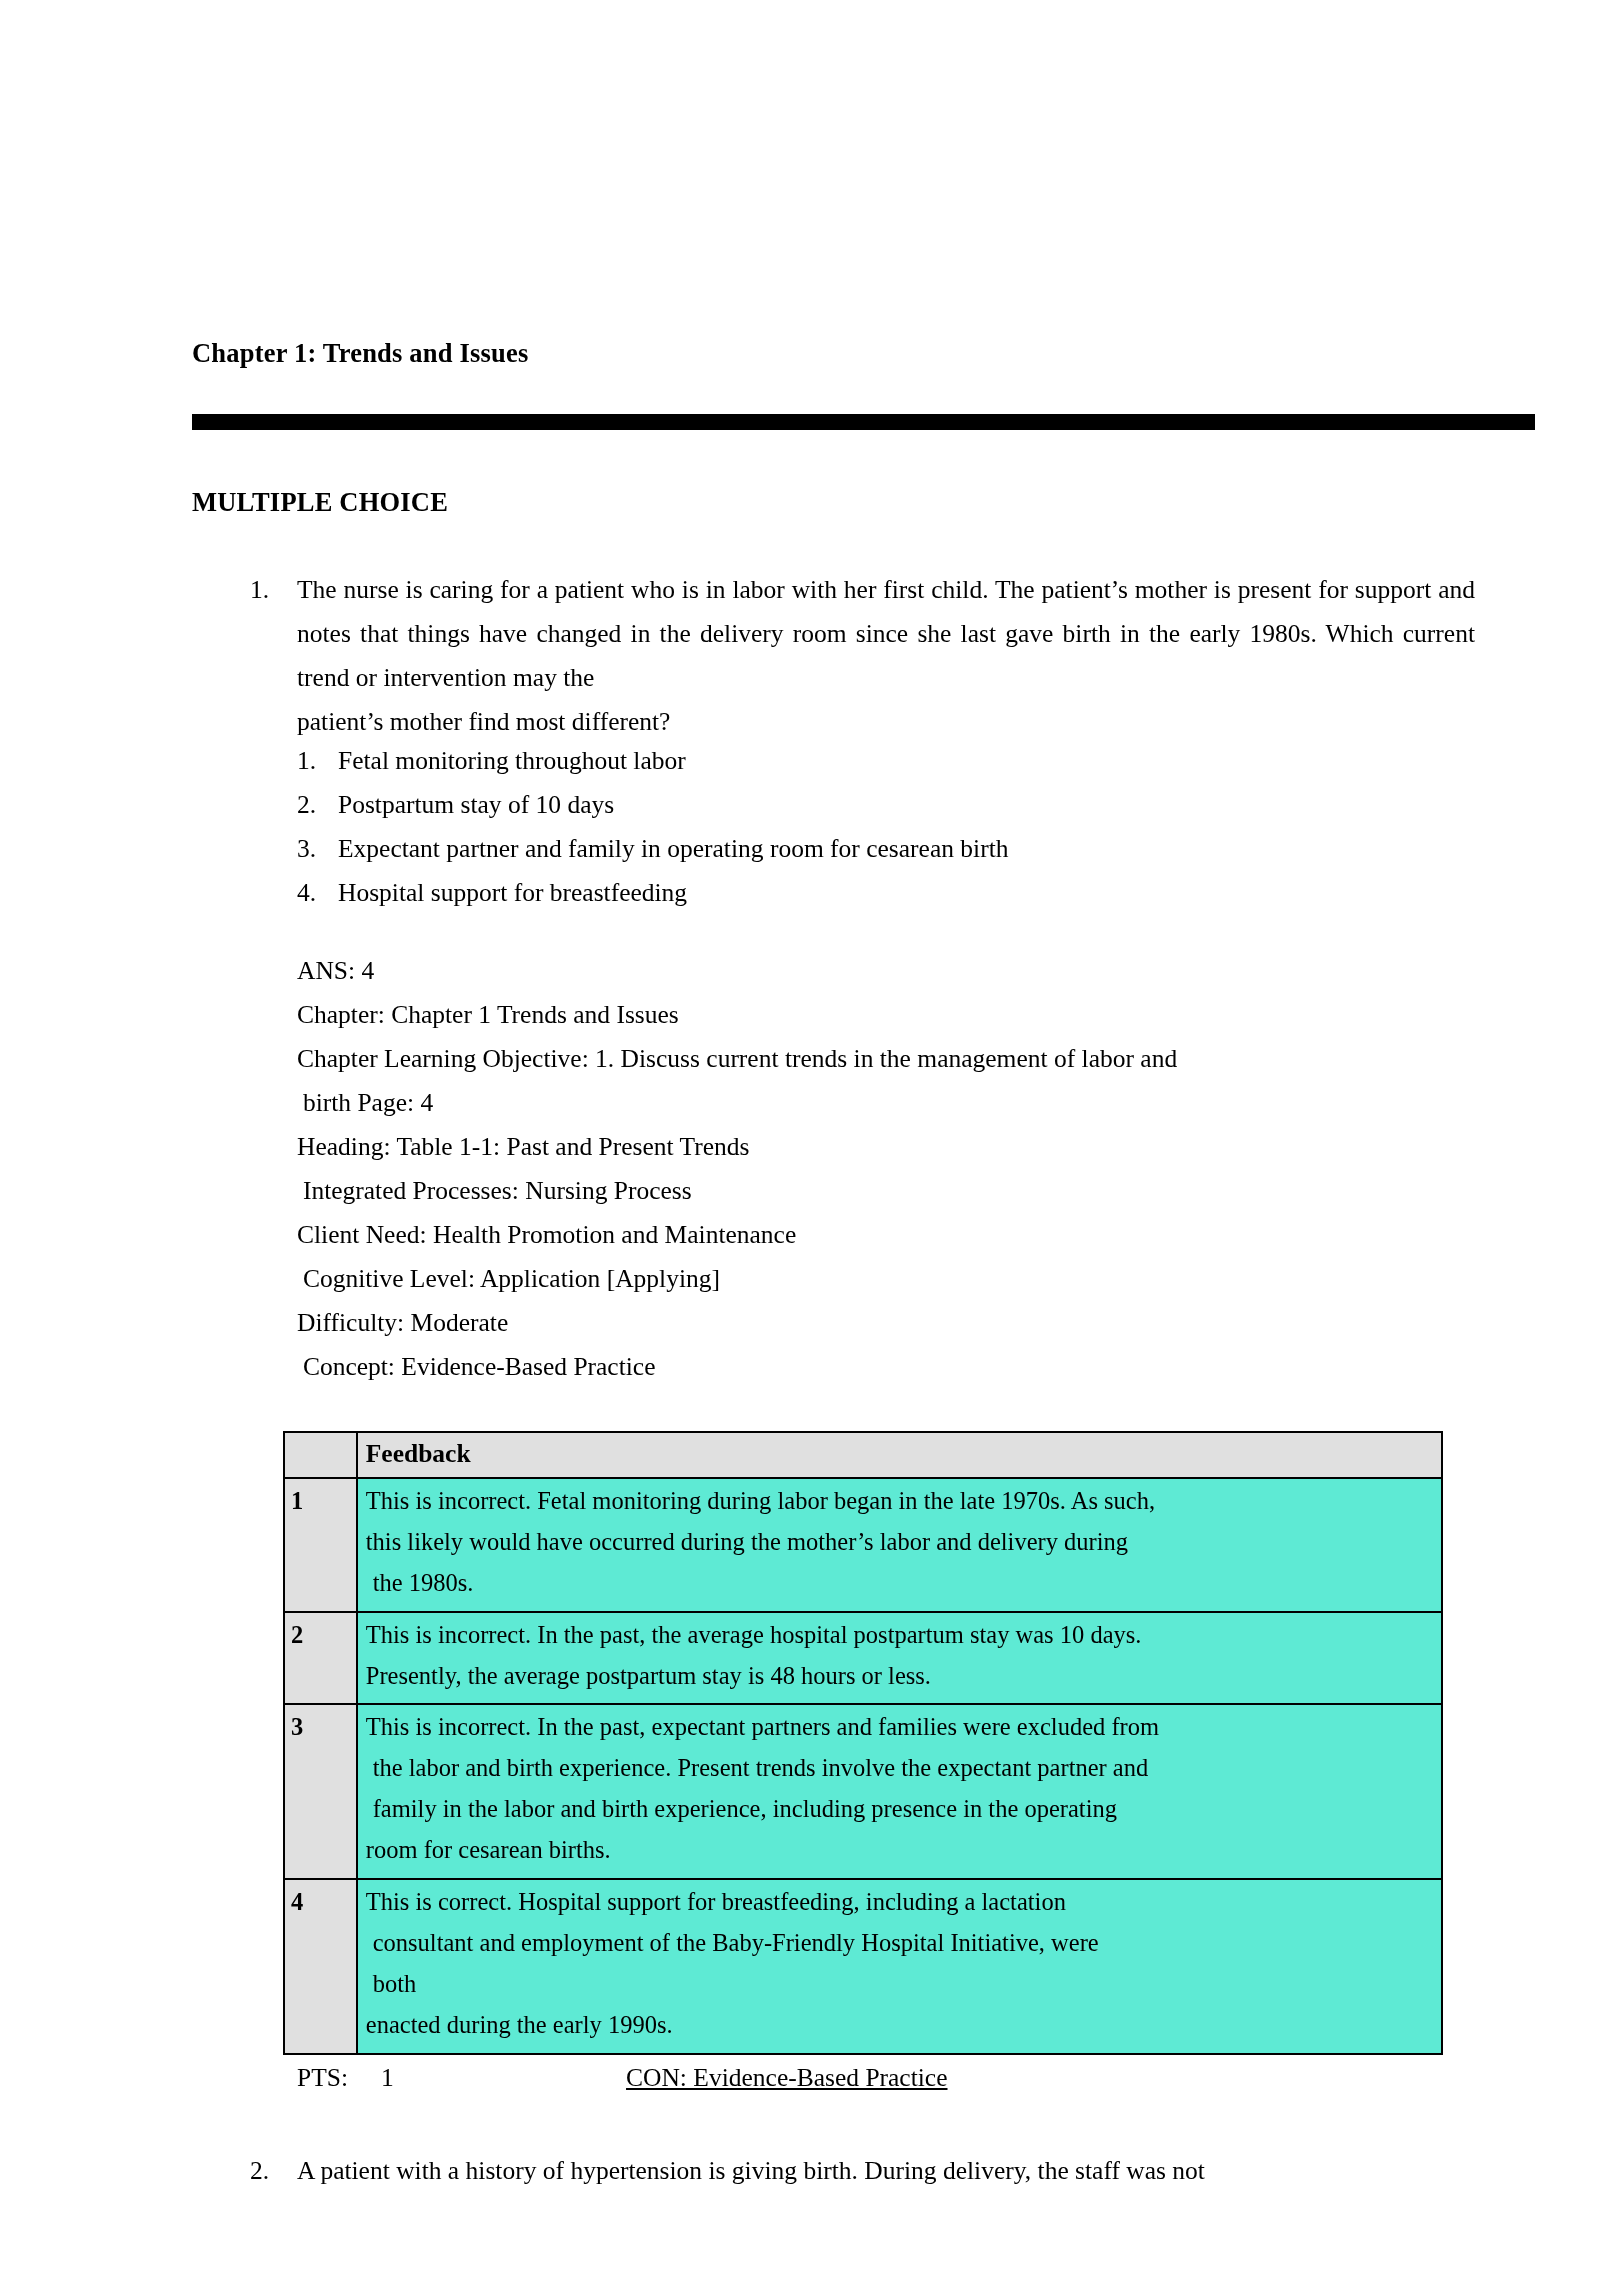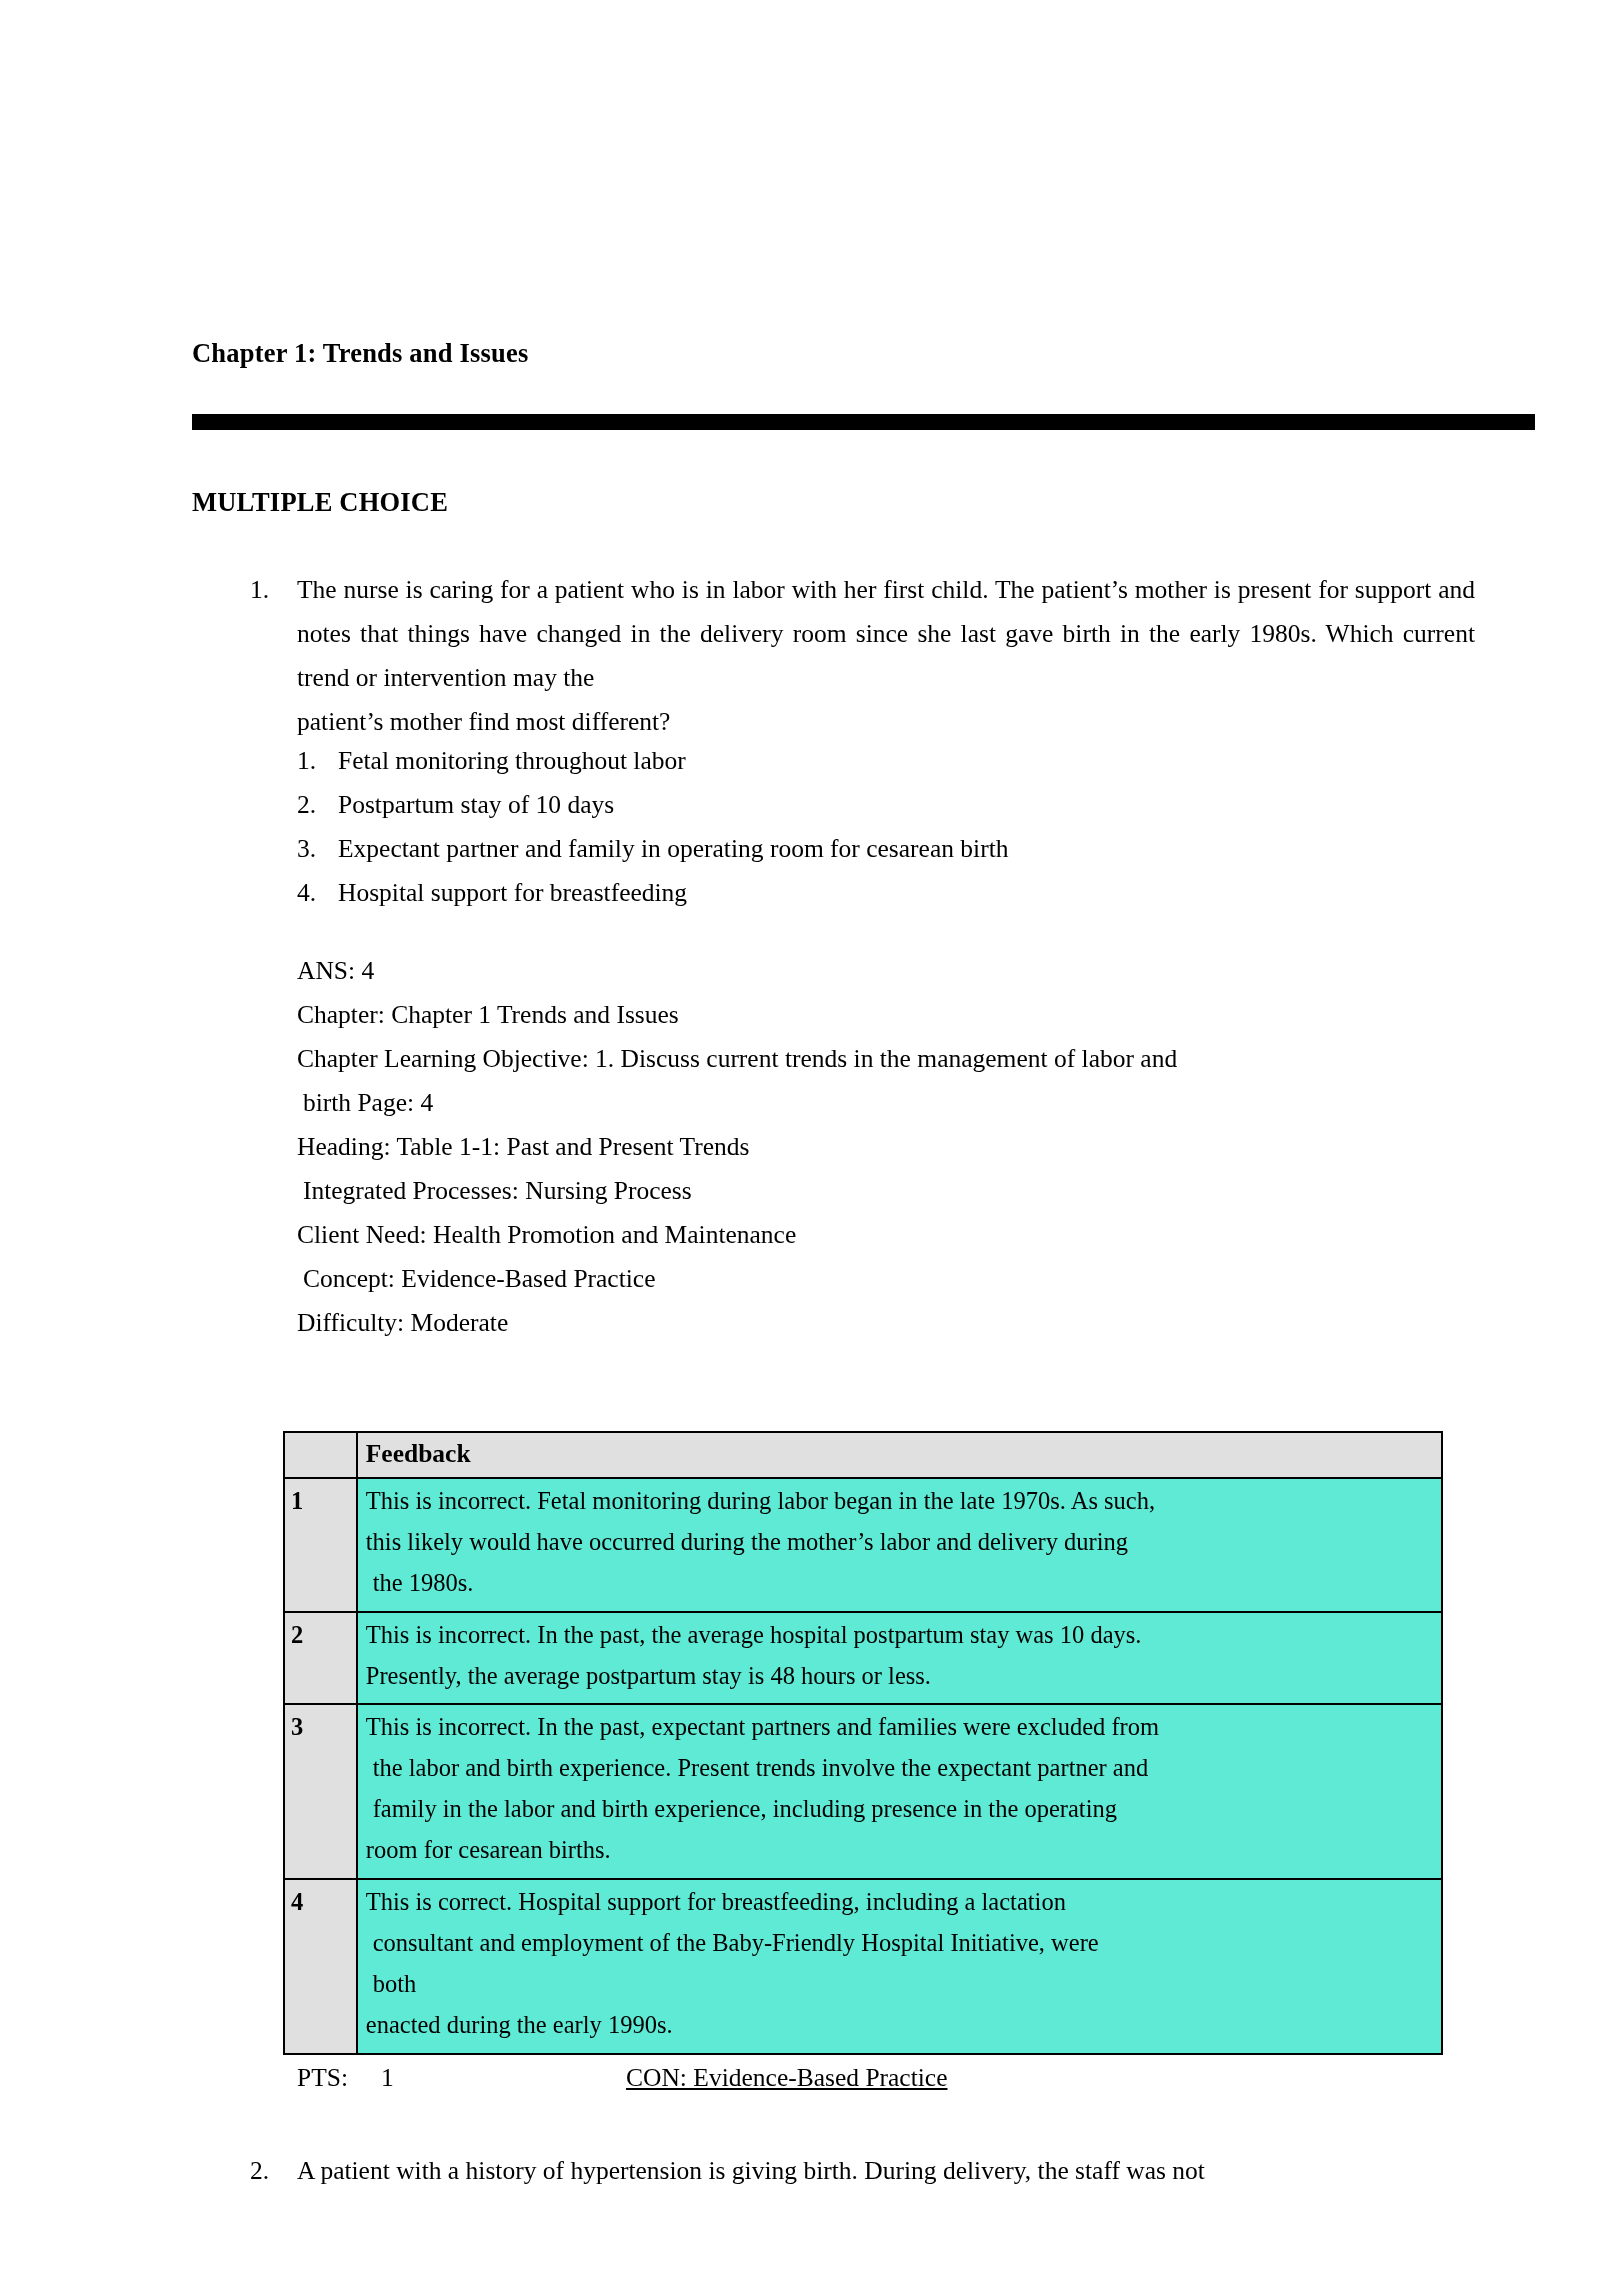--- a/index.html
+++ b/index.html
@@ -237,6 +237,7 @@
     <div class="meta-line">Heading: Table 1-1: Past and Present Trends</div>
     <div class="meta-line indent1">Integrated Processes: Nursing Process</div>
     <div class="meta-line">Client Need: Health Promotion and Maintenance</div>
+    <div class="meta-line indent1">Cognitive Level: Application [Applying]</div>
     <div class="meta-line indent1">Concept: Evidence-Based Practice</div>
     <div class="meta-line">Difficulty: Moderate</div>
   </div>

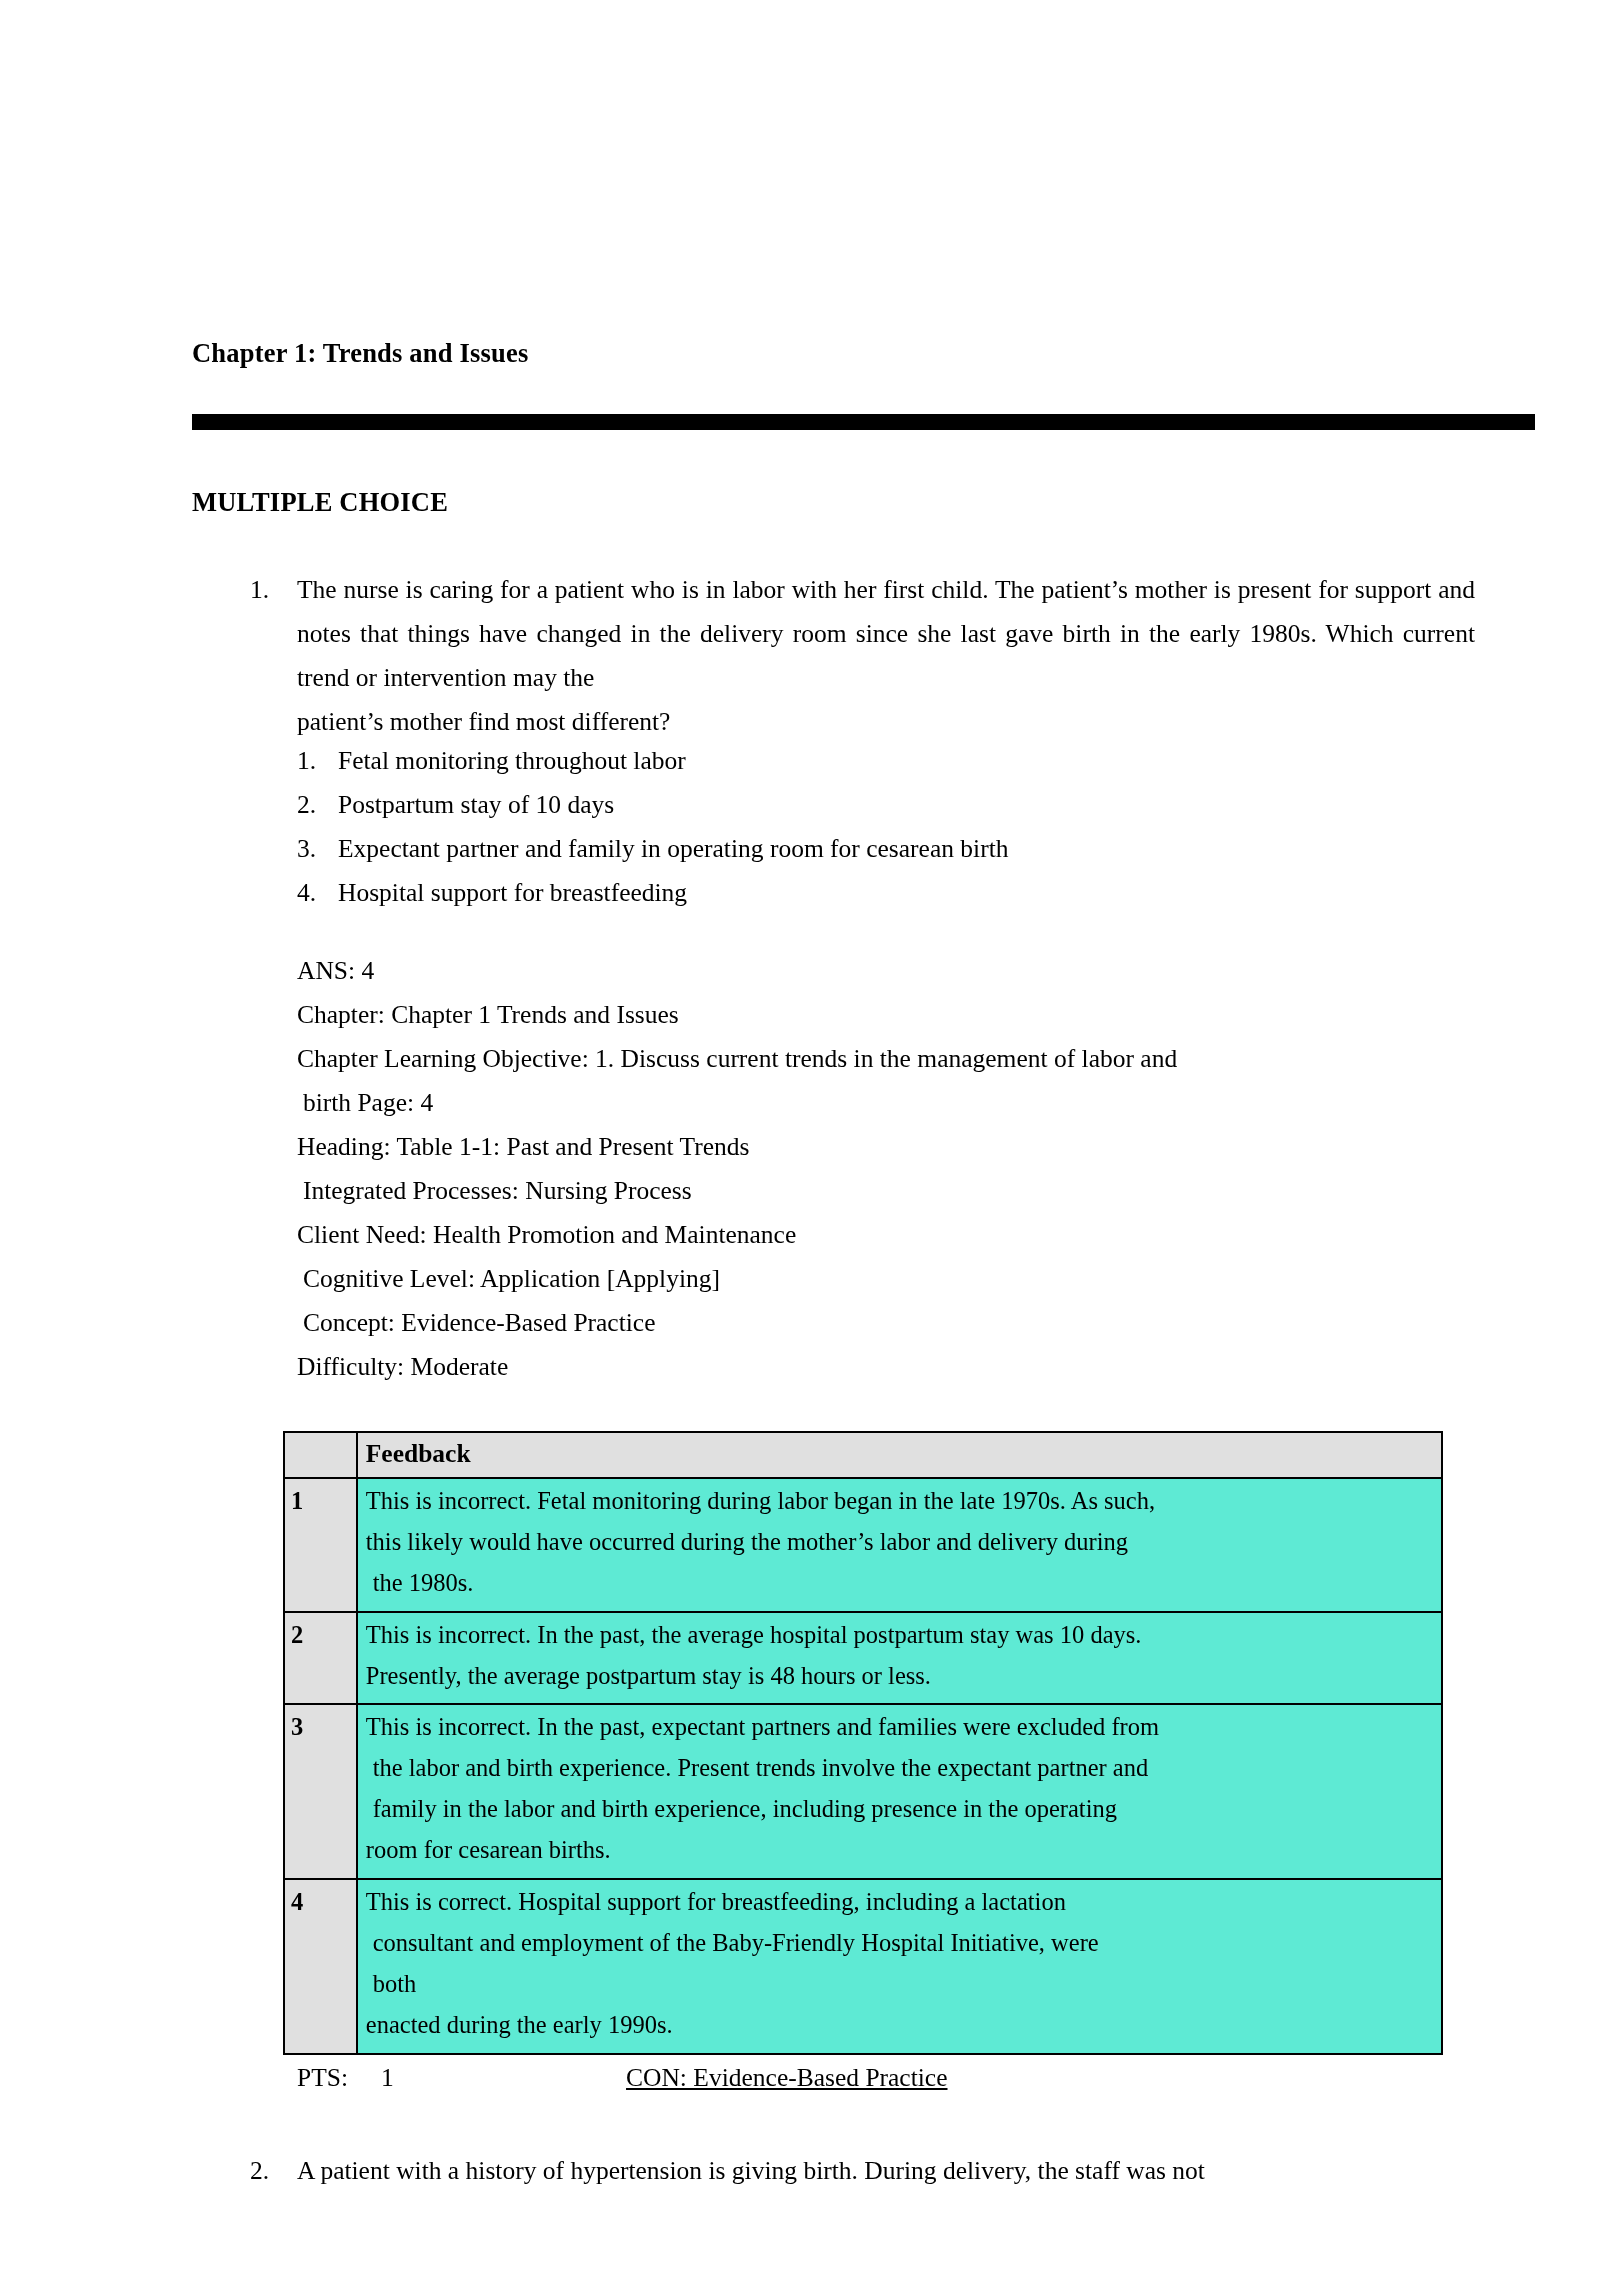--- a/index.html
+++ b/index.html
@@ -238,8 +238,8 @@
     <div class="meta-line indent1">Integrated Processes: Nursing Process</div>
     <div class="meta-line">Client Need: Health Promotion and Maintenance</div>
     <div class="meta-line indent1">Cognitive Level: Application [Applying]</div>
+    <div class="meta-line">Difficulty: Moderate</div>
     <div class="meta-line indent1">Concept: Evidence-Based Practice</div>
-    <div class="meta-line">Difficulty: Moderate</div>
   </div>
 
   <table class="fb-table">

